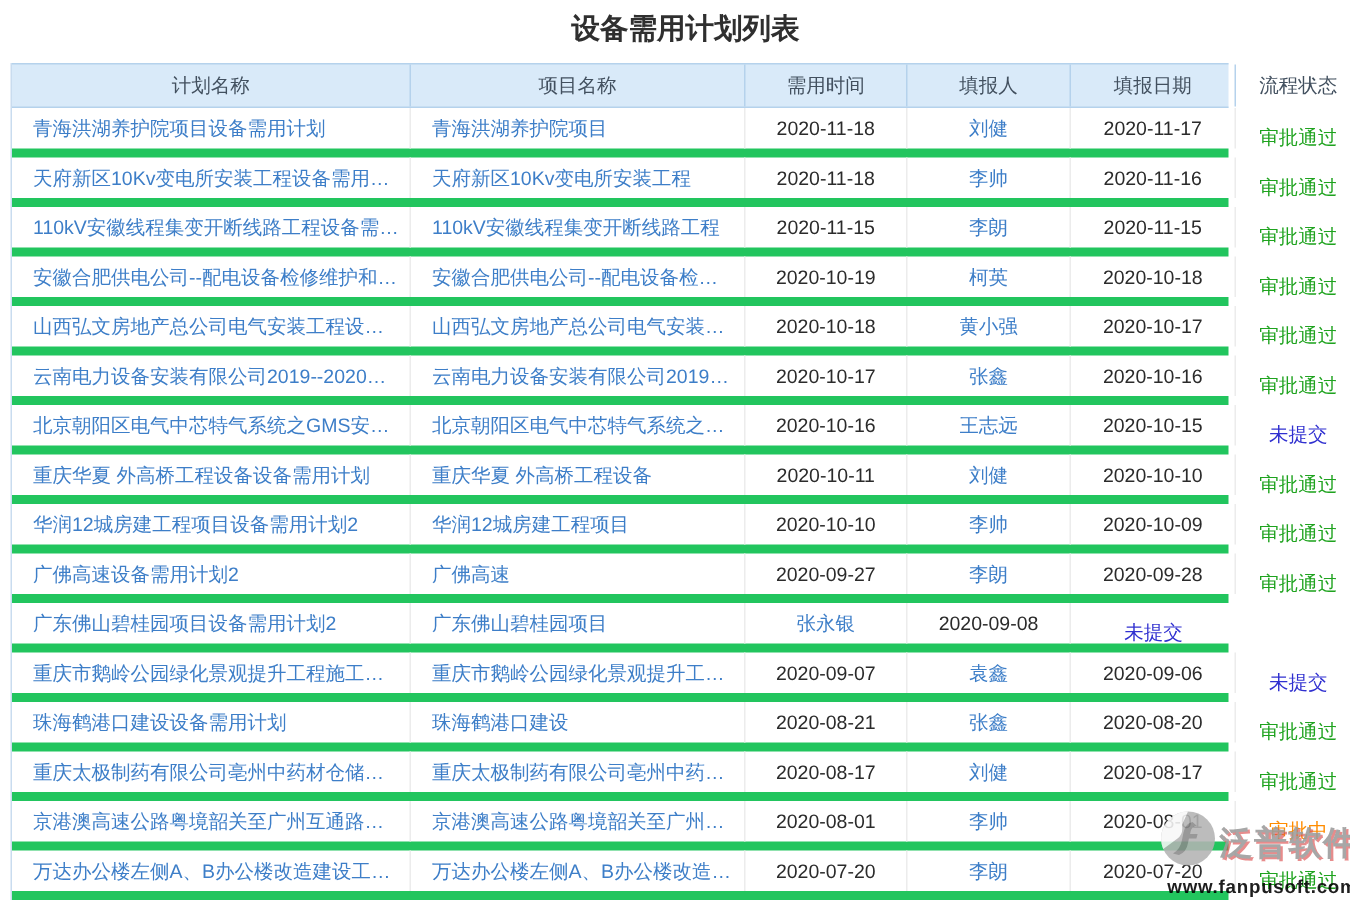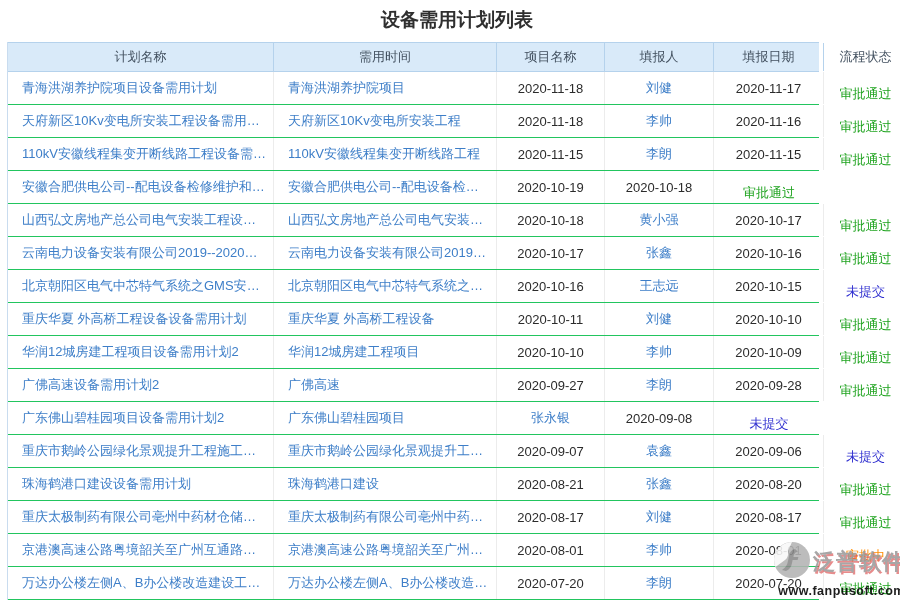--- a/index.html
+++ b/index.html
@@ -132,8 +132,8 @@
   <div class="table">
     <div class="thead">
       <div class="th">计划名称</div>
+      <div class="th">项目名称</div>
       <div class="th">需用时间</div>
-      <div class="th">项目名称</div>
       <div class="th">填报人</div>
       <div class="th">填报日期</div>
       <div class="th">流程状态</div>

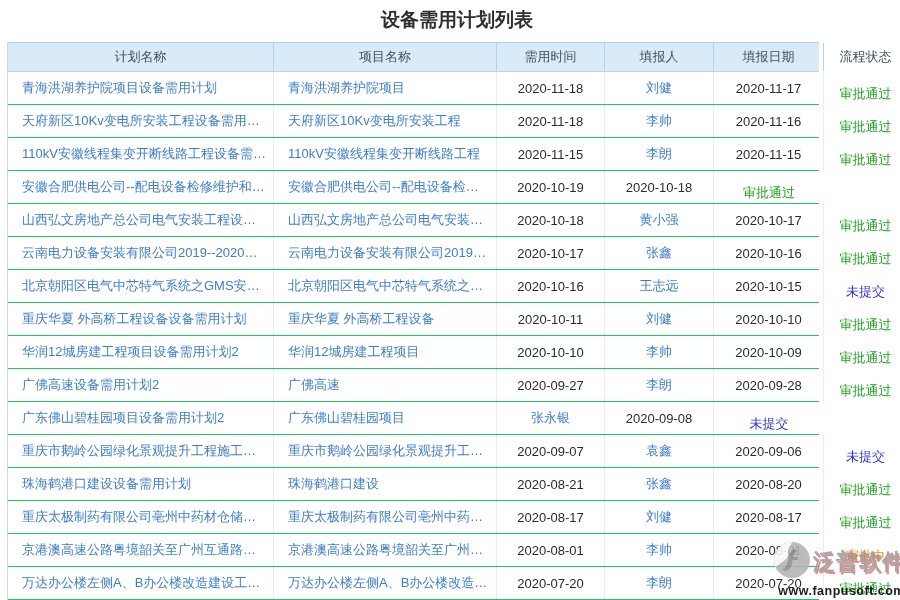--- a/index.html
+++ b/index.html
@@ -56,7 +56,7 @@
     display: grid;
     grid-template-columns: 266px 223px 108px 109px 110px 83px;
     height: 33px;
-    border-bottom: 1px solid #22c55e;
+    border-bottom: 6px solid #22c55e;
     box-sizing: border-box;
   }
   .td {

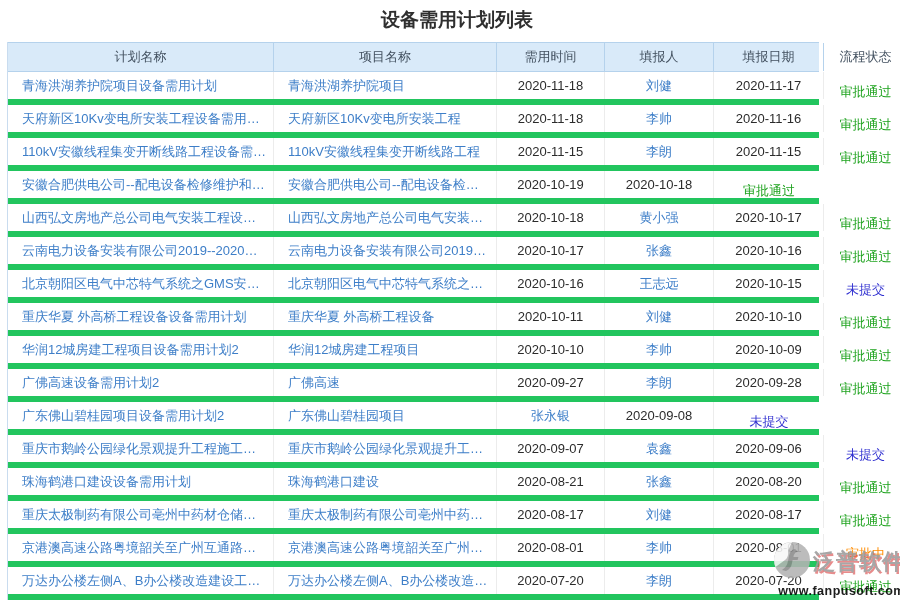--- a/index.html
+++ b/index.html
@@ -192,6 +192,9 @@
             <a>安徽合肥供电公司--配电设备检修维...</a>
           </div>
       <div class="td c-need">2020-10-19</div>
+      <div class="td c-filler">
+            <a>柯英</a>
+          </div>
       <div class="td c-filldate">2020-10-18</div>
       <div class="td c-status status-approved" style="color: rgb(31, 163, 31);">审批通过</div>
     </div>

